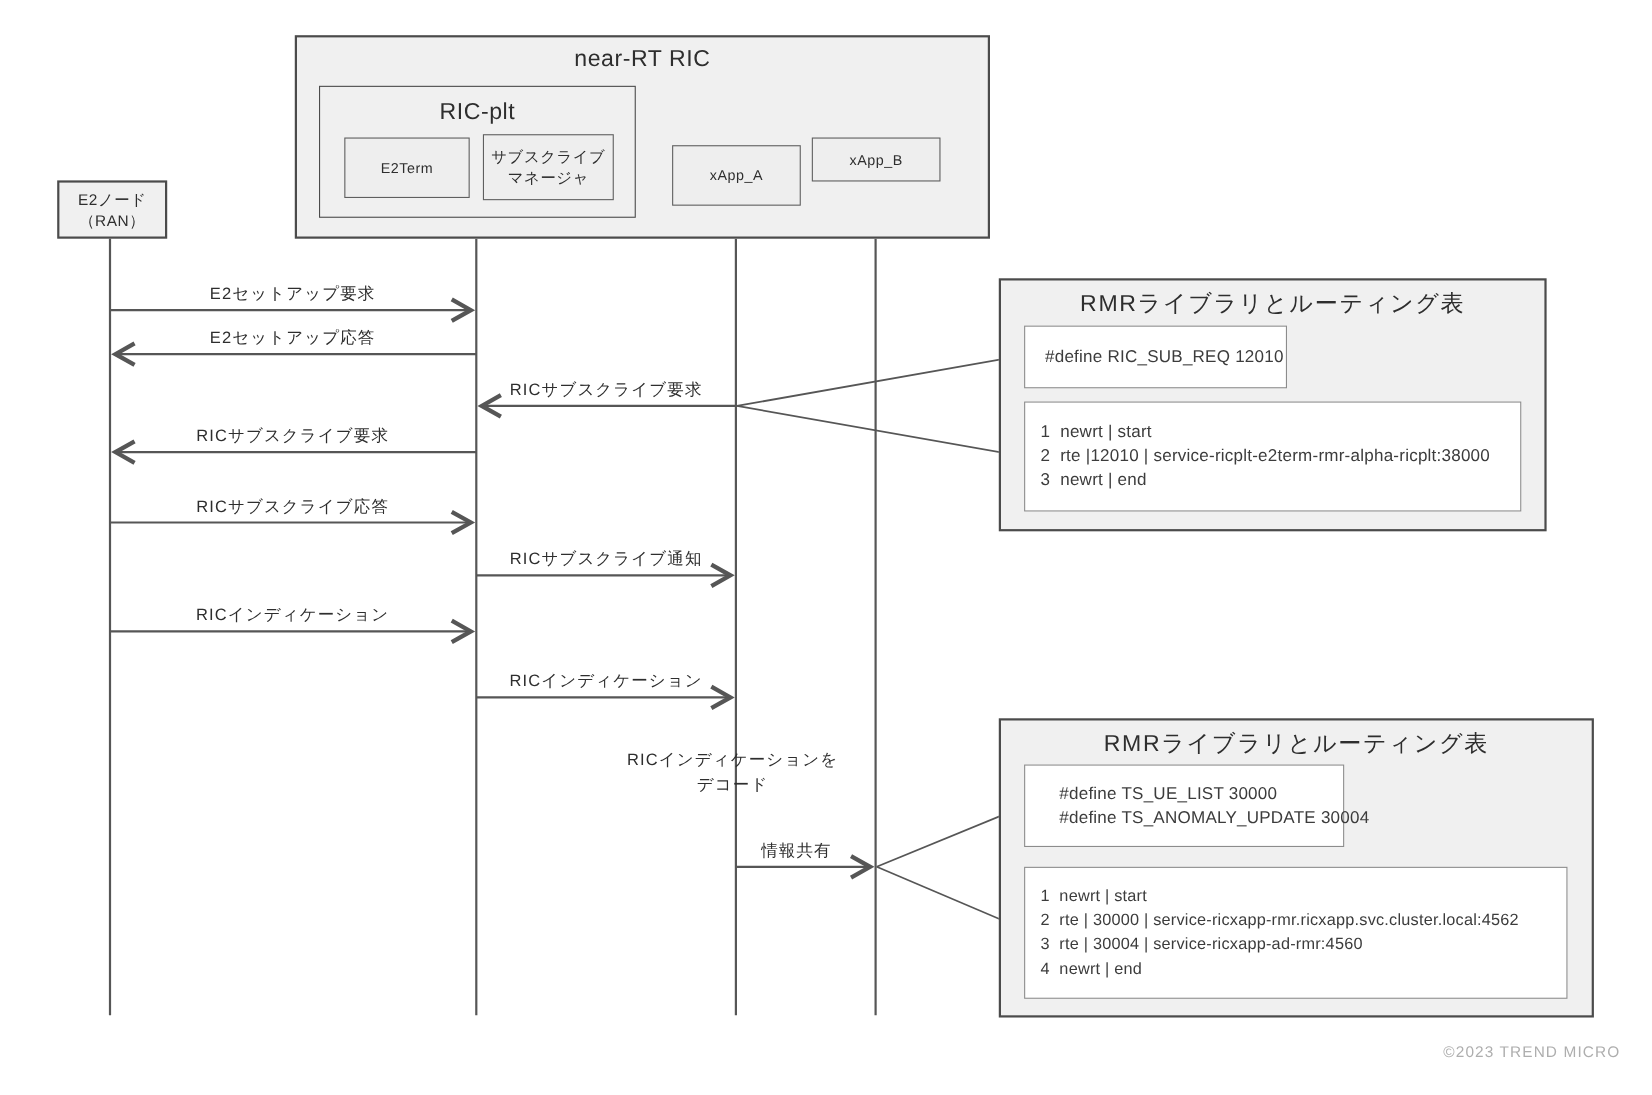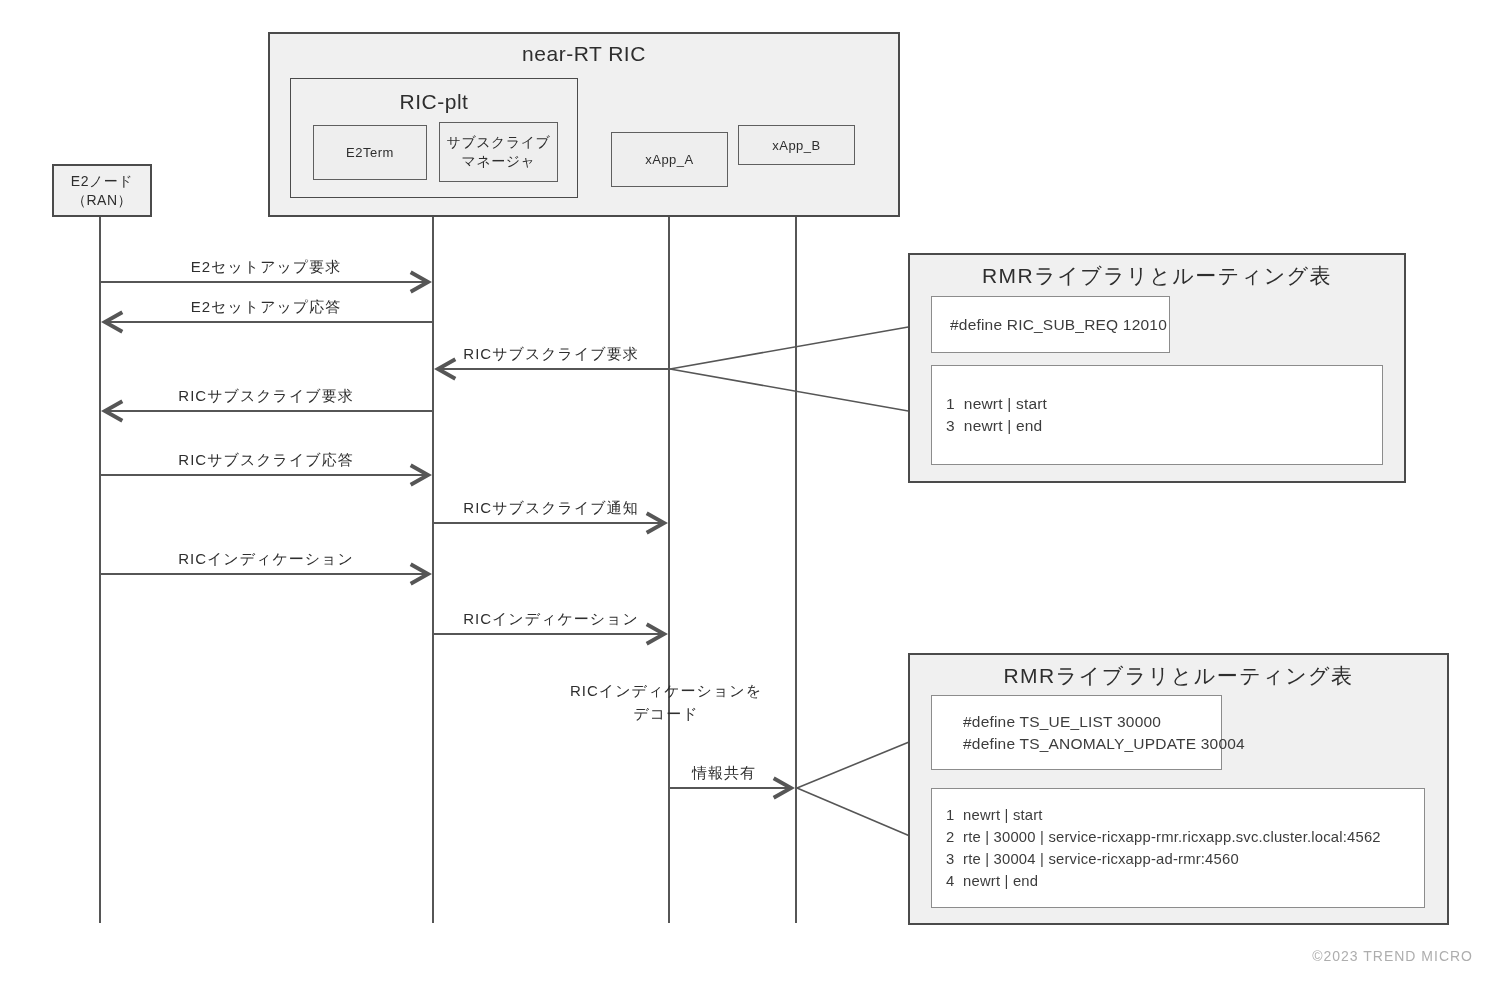--- a/index.html
+++ b/index.html
@@ -133,6 +133,7 @@
   </div>
   <div class="white-box" style="left:931px; top:365px; width:452px; height:100px; padding-left:14px;">
     <div class="code-text">1  newrt | start</div>
+    <div class="code-text">2  rte |12010 | service-ricplt-e2term-rmr-alpha-ricplt:38000</div>
     <div class="code-text">3  newrt | end</div>
   </div>
 

